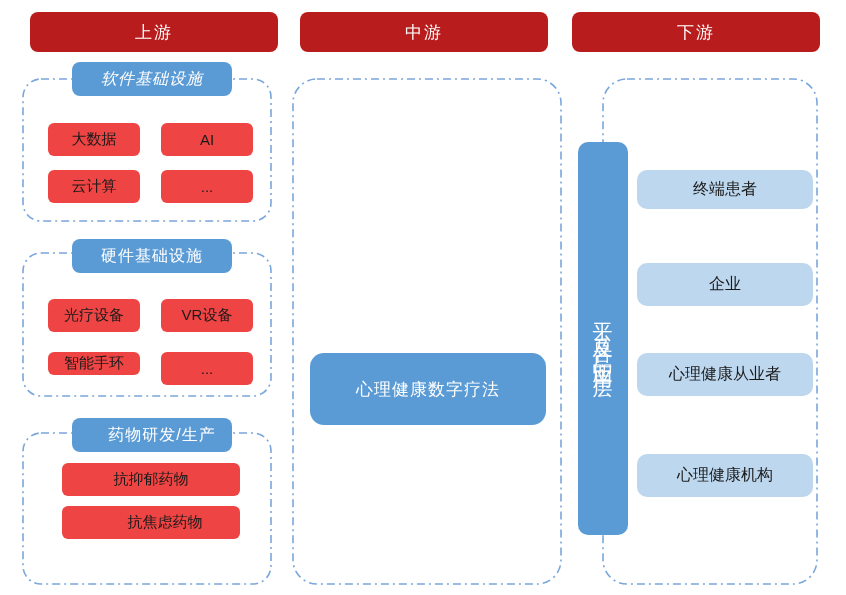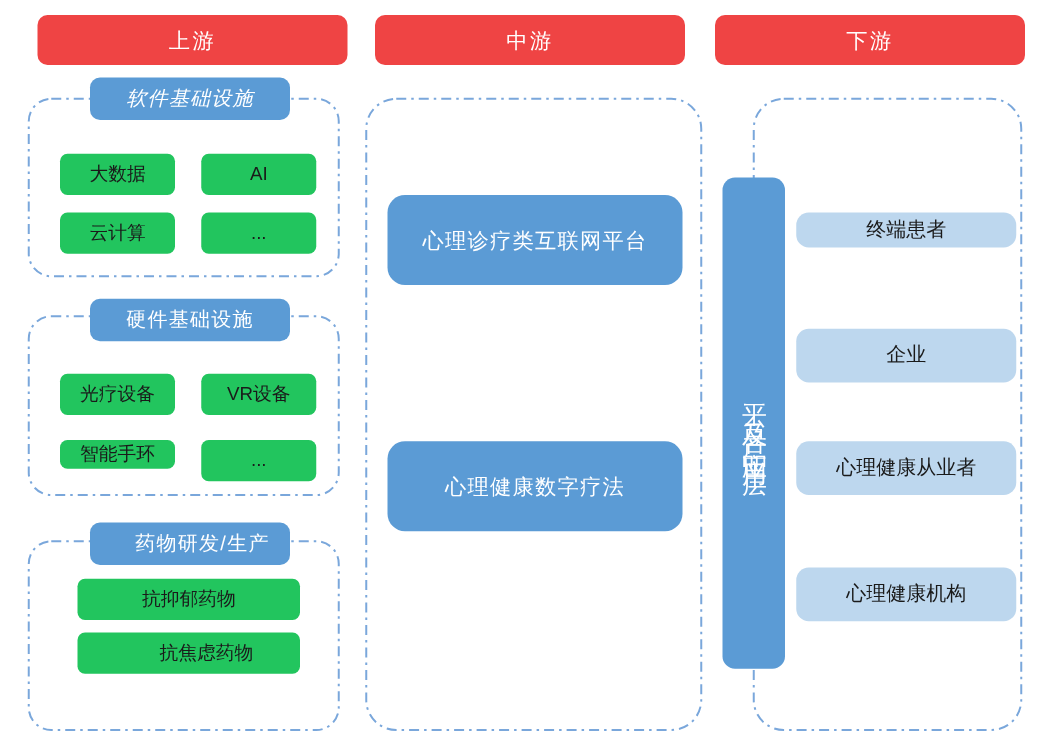--- a/index.html
+++ b/index.html
@@ -9,7 +9,7 @@
   }
   .abs{position:absolute;box-sizing:border-box;}
   .col-header{
-    background:#ef4444;color:#ffffff;border-radius:8px;
+    background:#b91c1c;color:#ffffff;border-radius:8px;
     font-size:17px;display:flex;align-items:center;justify-content:center;
     letter-spacing:2px;z-index:3;
   }

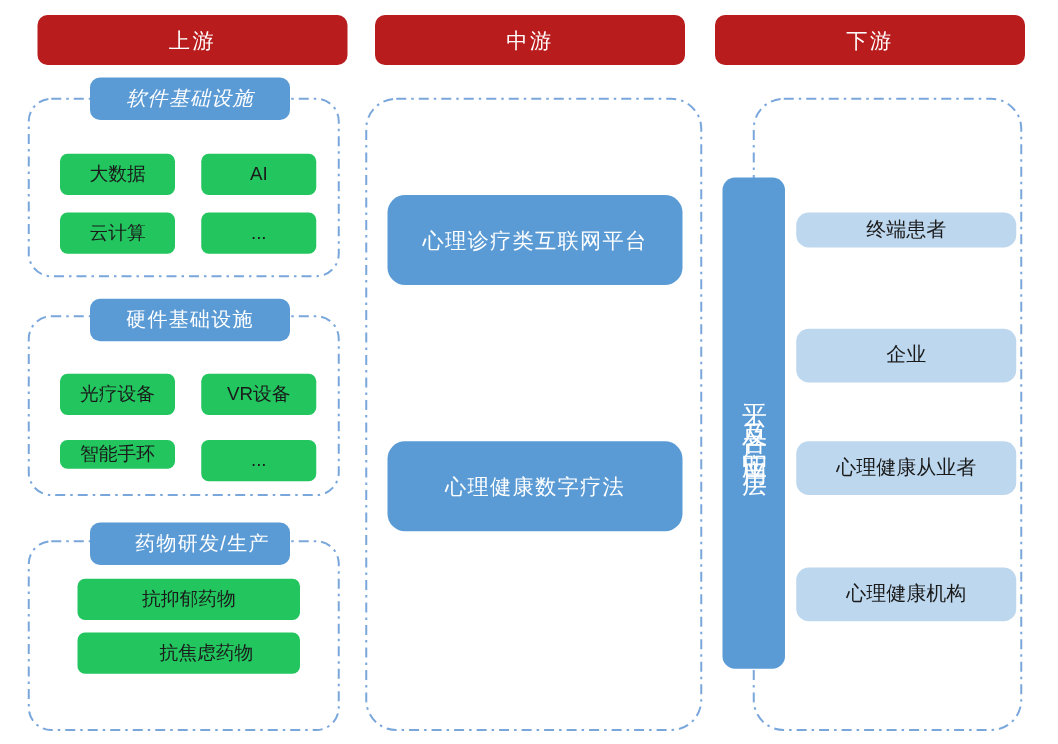--- a/index.html
+++ b/index.html
@@ -19,7 +19,7 @@
     letter-spacing:1px;z-index:3;
   }
   .chip{
-    background:#22c55e;color:#1a1a1a;border-radius:6px;
+    background:#ef4444;color:#1a1a1a;border-radius:6px;
     font-size:15px;display:flex;align-items:center;justify-content:center;
     z-index:2;
   }

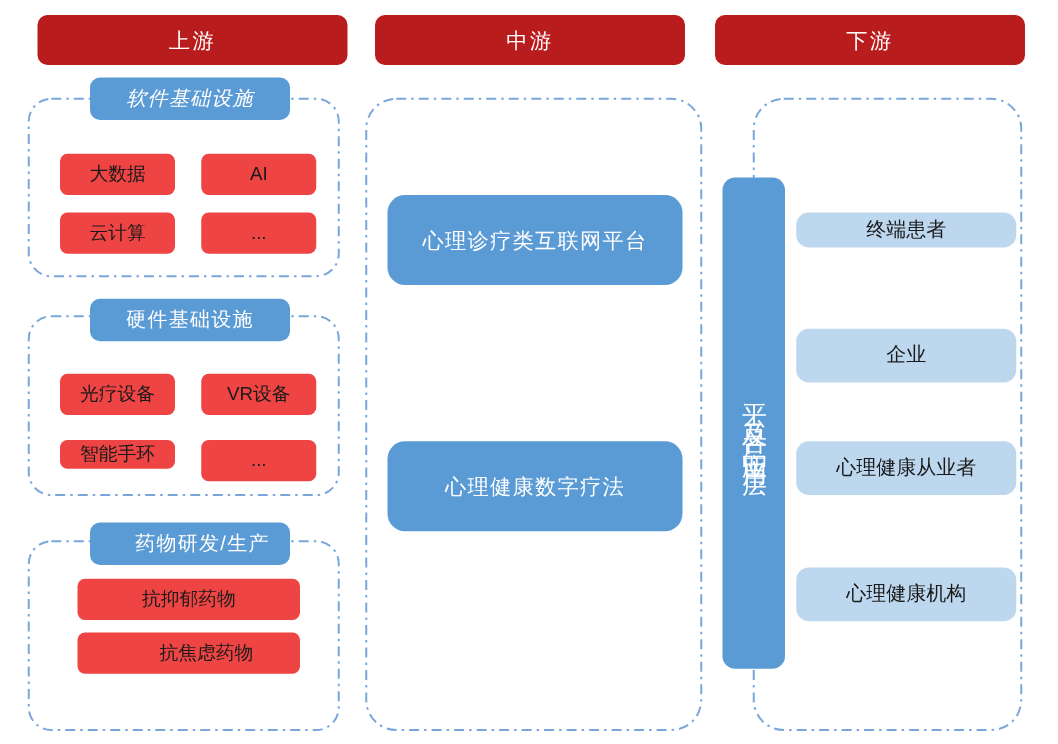--- a/index.html
+++ b/index.html
@@ -80,7 +80,6 @@
   <svg class="dashed" style="left:292px;top:78px;" width="270" height="507">
     <rect x="1" y="1" width="268" height="505" rx="24" fill="none" stroke="#7AA7DB" stroke-width="1.6" stroke-dasharray="8 4 2 4"></rect>
   </svg>
-  <div class="abs mid-box" style="left:310px;top:156px;width:236px;height:72px;">心理诊疗类互联网平台</div>
   <div class="abs mid-box" style="left:310px;top:353px;width:236px;height:72px;">心理健康数字疗法</div>
 
   <svg class="dashed" style="left:602px;top:78px;" width="216" height="507">

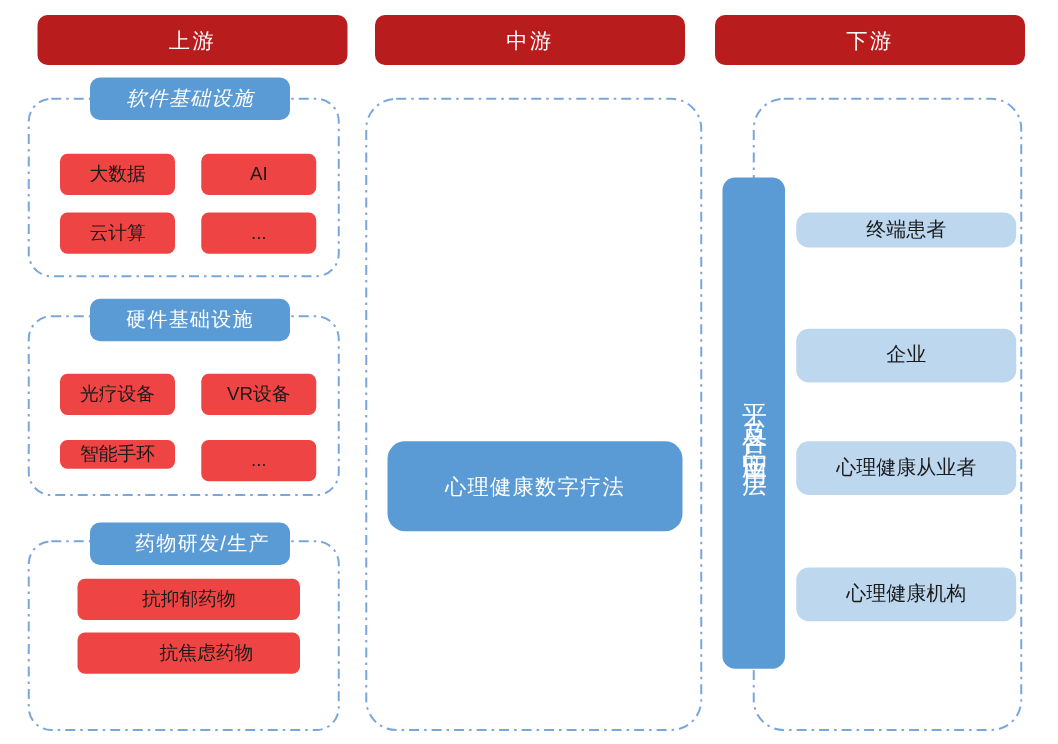--- a/index.html
+++ b/index.html
@@ -88,7 +88,7 @@
   <div class="abs vbar" style="left:578px;top:142px;width:50px;height:393px;">
     <span>平台及产品应用层</span>
   </div>
-  <div class="abs chip-lg" style="left:637px;top:170px;width:176px;height:28px;">终端患者</div>
+  <div class="abs chip-lg" style="left:637px;top:170px;width:176px;height:39px;">终端患者</div>
   <div class="abs chip-lg" style="left:637px;top:263px;width:176px;height:43px;">企业</div>
   <div class="abs chip-lg" style="left:637px;top:353px;width:176px;height:43px;">心理健康从业者</div>
   <div class="abs chip-lg" style="left:637px;top:454px;width:176px;height:43px;">心理健康机构</div>

